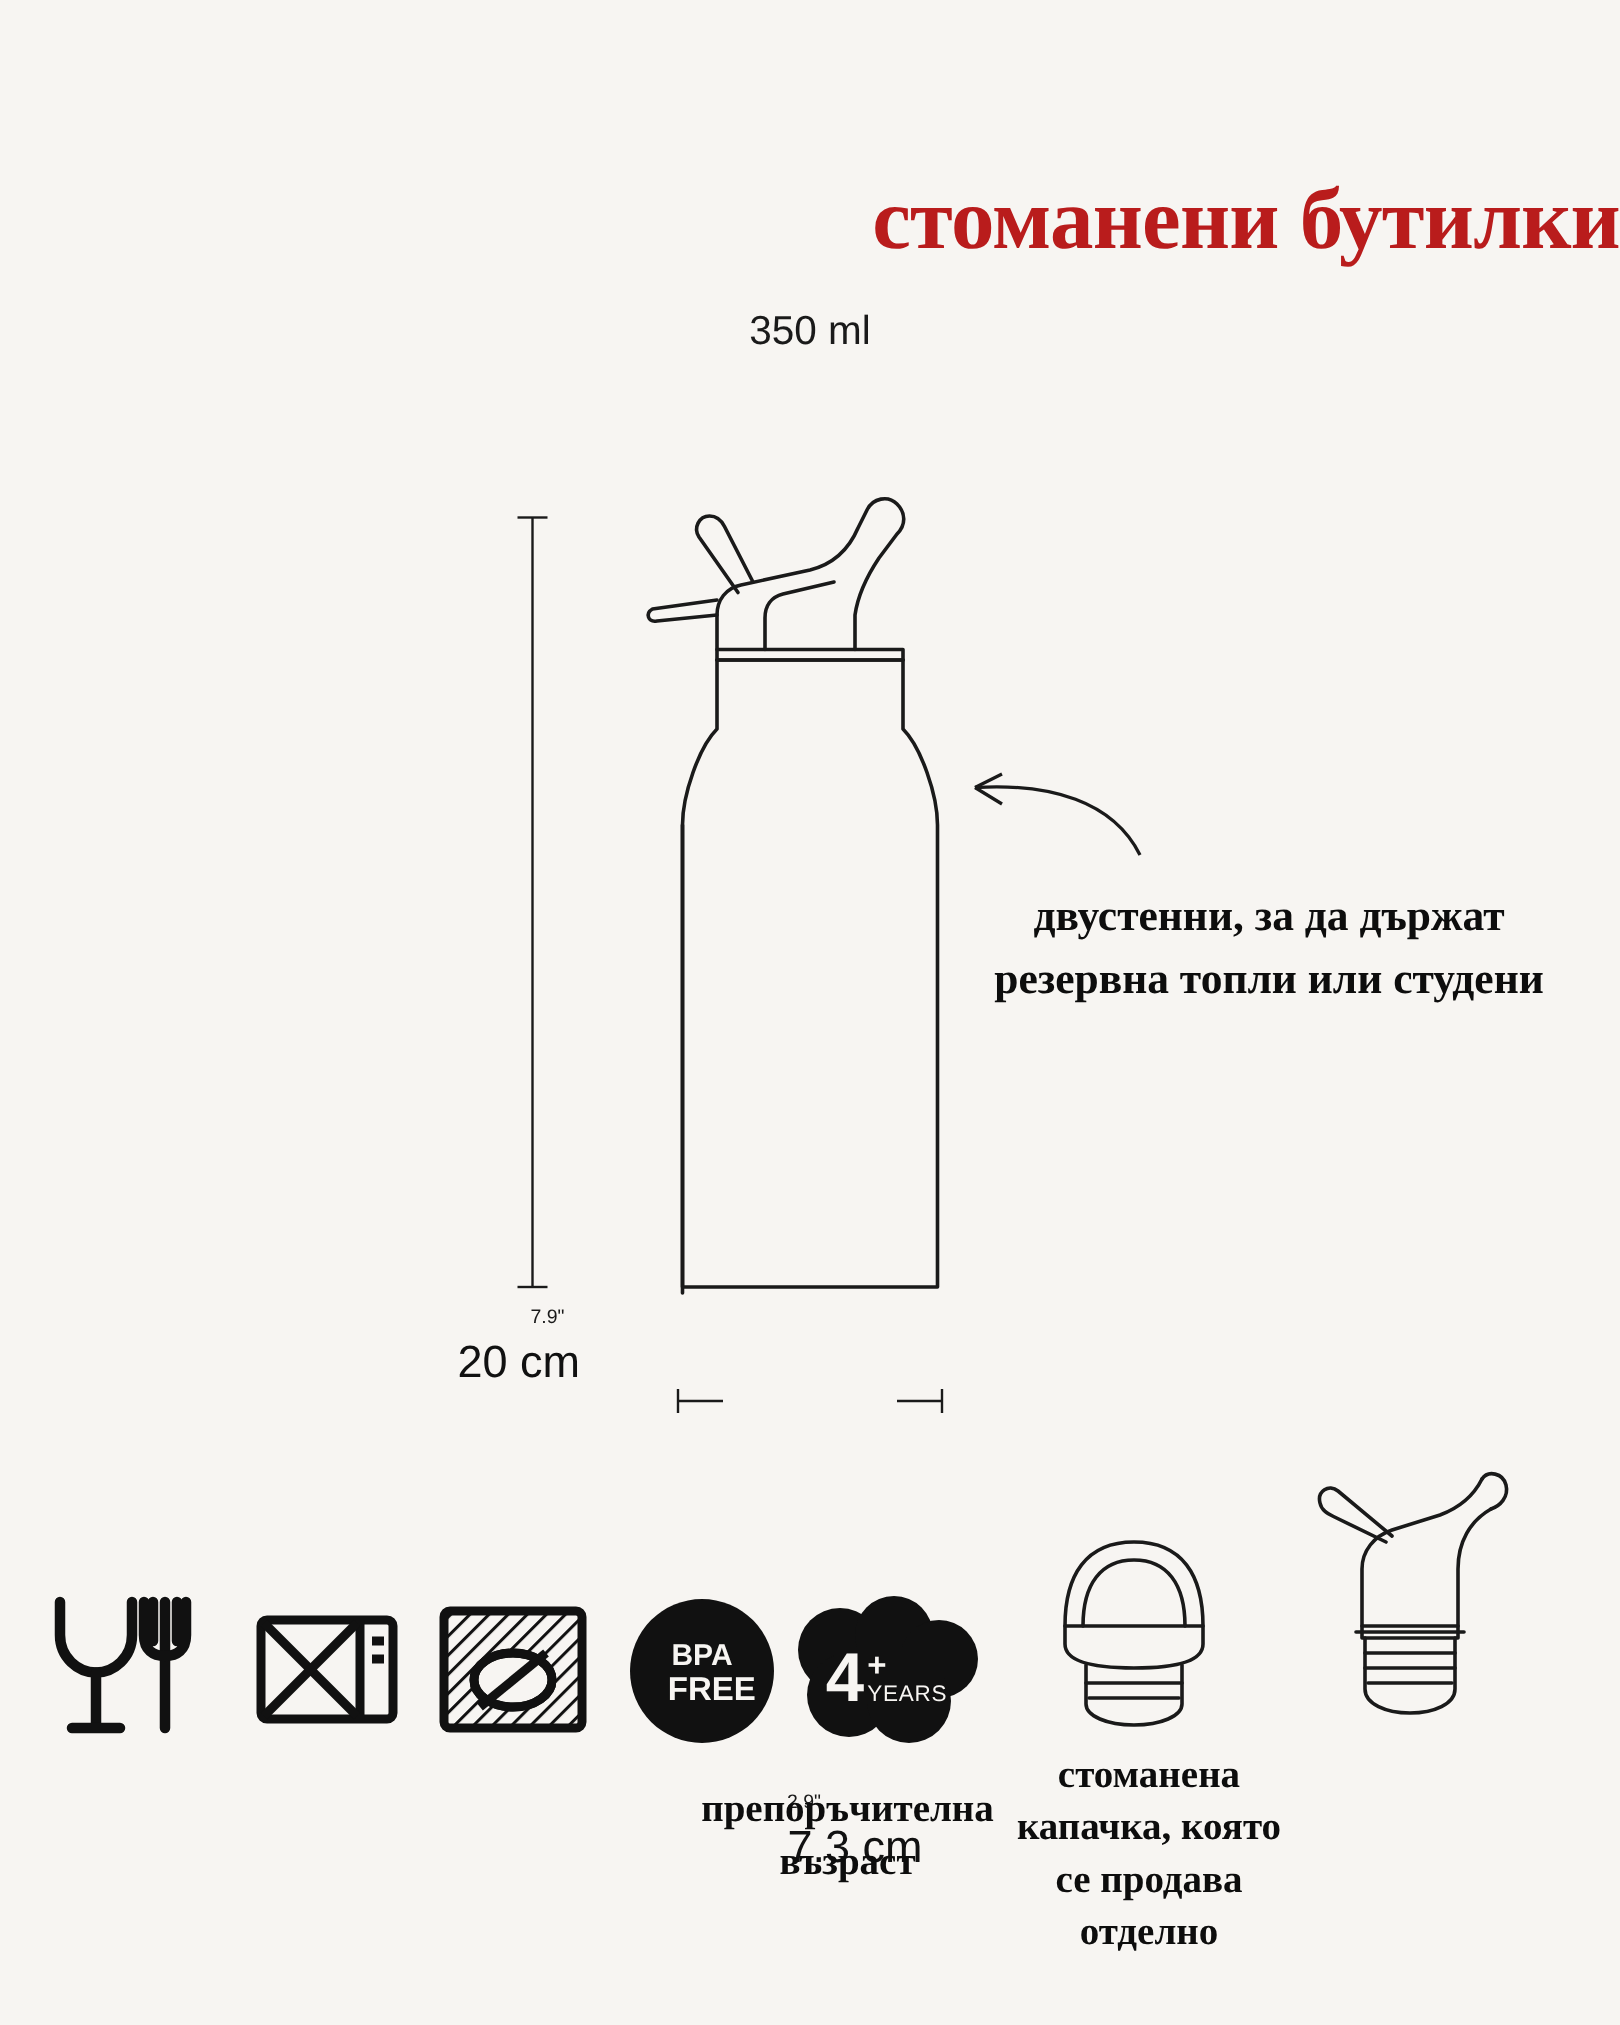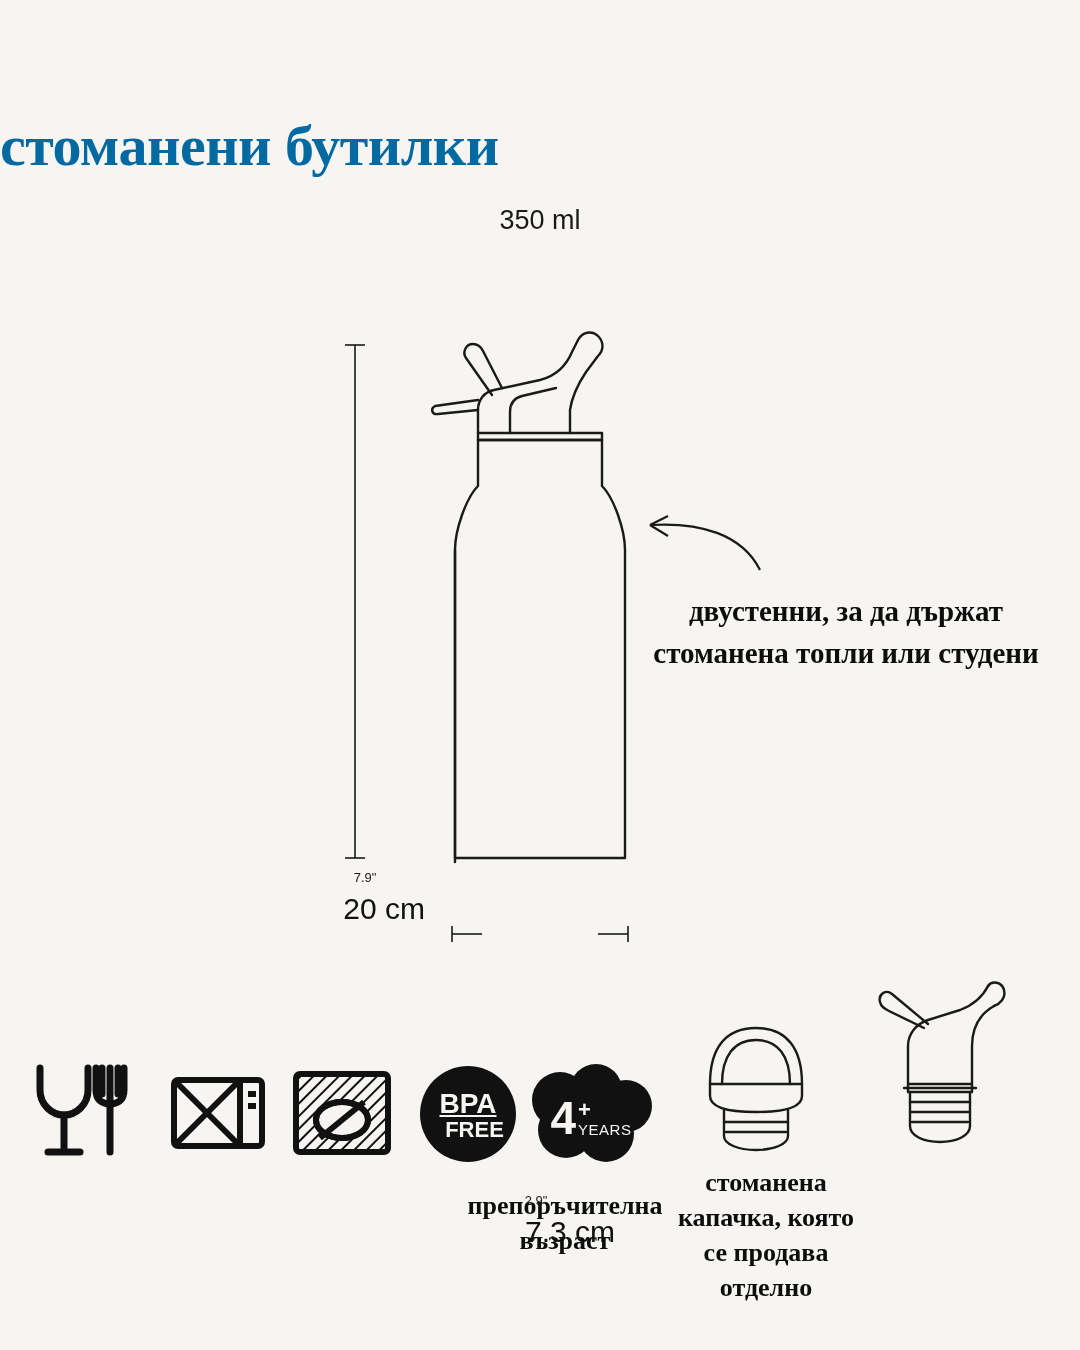--- a/index.html
+++ b/index.html
@@ -27,12 +27,12 @@
     top: 112px;
     left: 0;
     width: 1080px;
-    text-align: left;
+    text-align: right;
     font-family: "Liberation Serif", serif;
     font-weight: bold;
     font-size: 58px;
     letter-spacing: -0.5px;
-    color: #0369a1;
+    color: #b91c1c;
   }
   .volume {
     position: absolute;

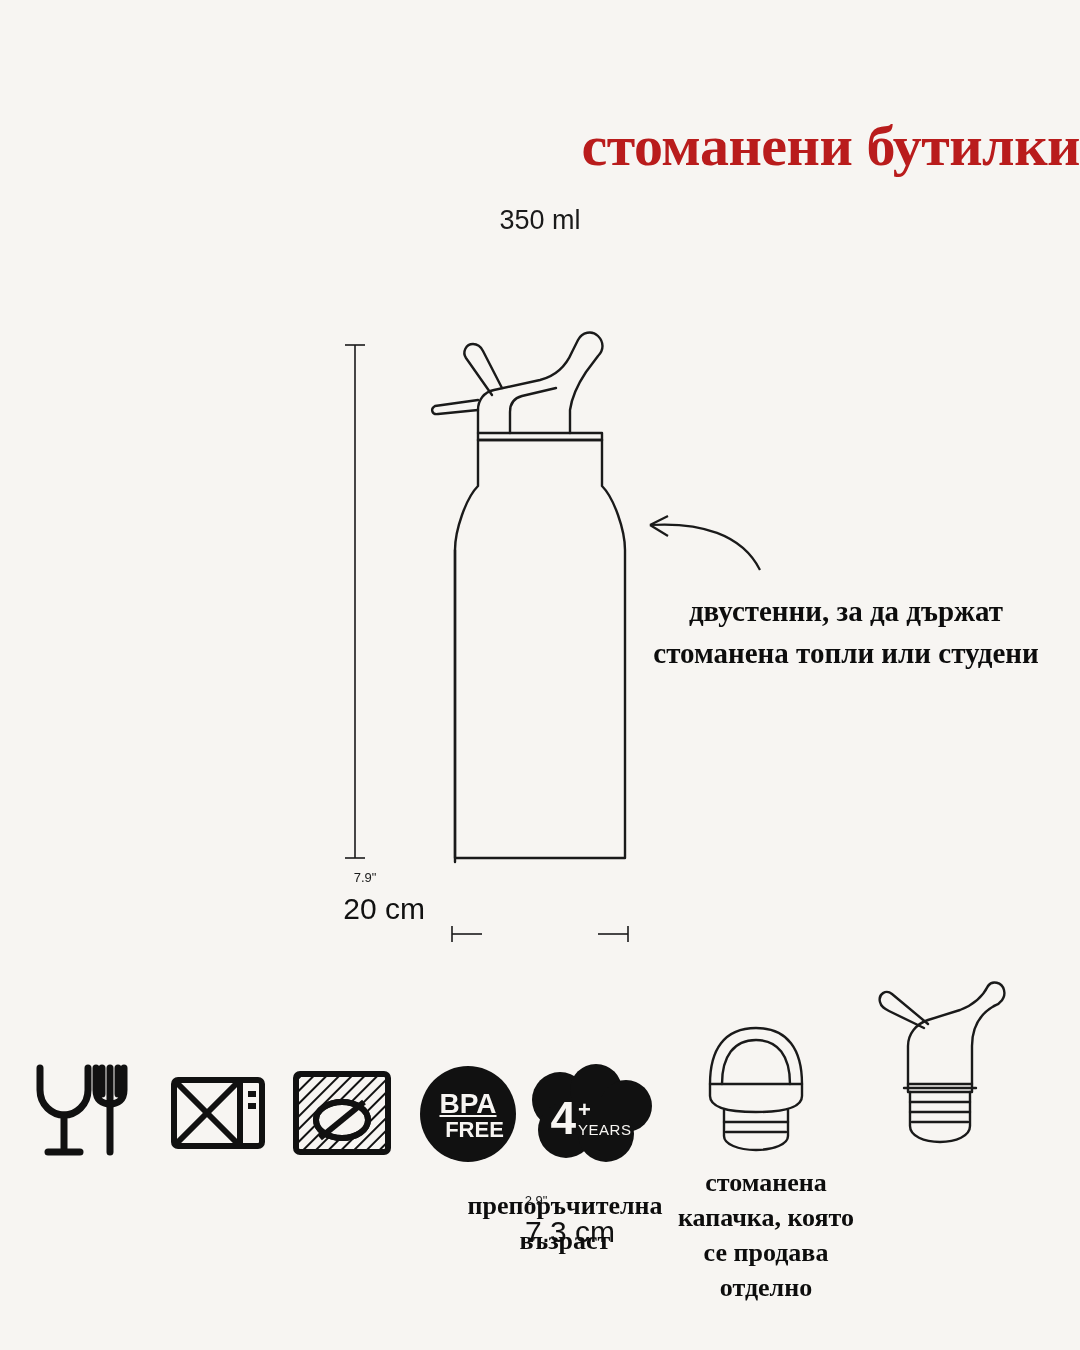--- a/index.html
+++ b/index.html
@@ -206,7 +206,7 @@
     <div class="dim-width">7.3 cm</div>
   </div>
 
-  <div class="callout">двустенни, за да държат стоманена топли или студени</div>
+  <div class="callout">двустенни, за да държат резервна топли или студени</div>
 
   <div class="icon-row">
 

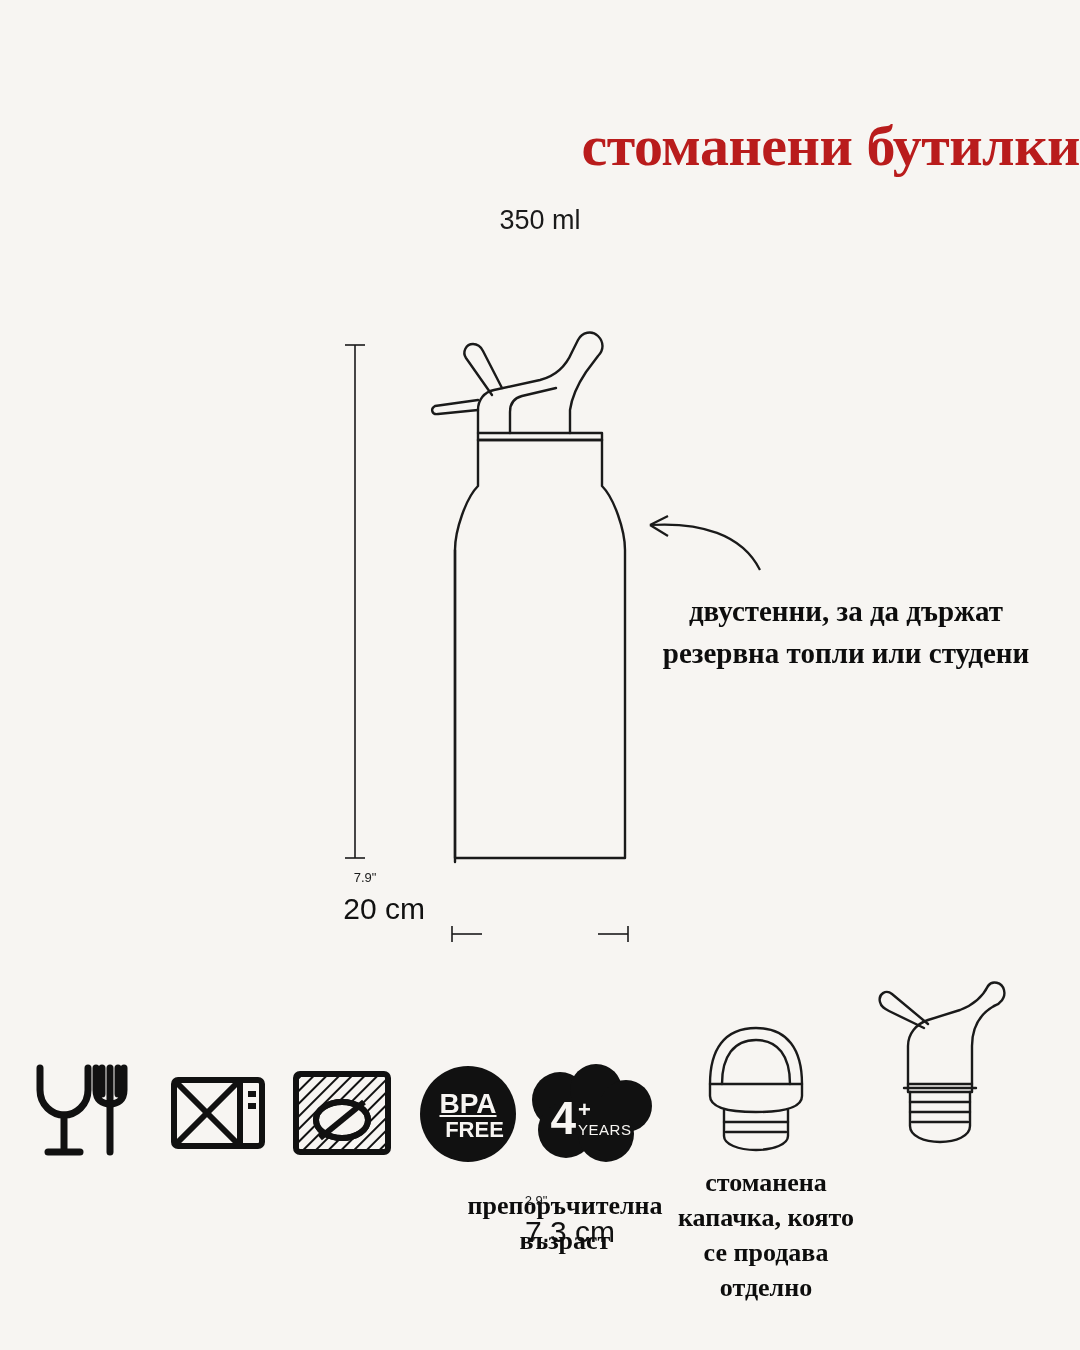--- a/index.html
+++ b/index.html
@@ -72,7 +72,7 @@
     left: 305px;
     top: 592px;
     width: 120px;
-    text-align: right;
+    text-align: left;
     font-family: "Liberation Sans", sans-serif;
     font-size: 30px;
     color: #111;

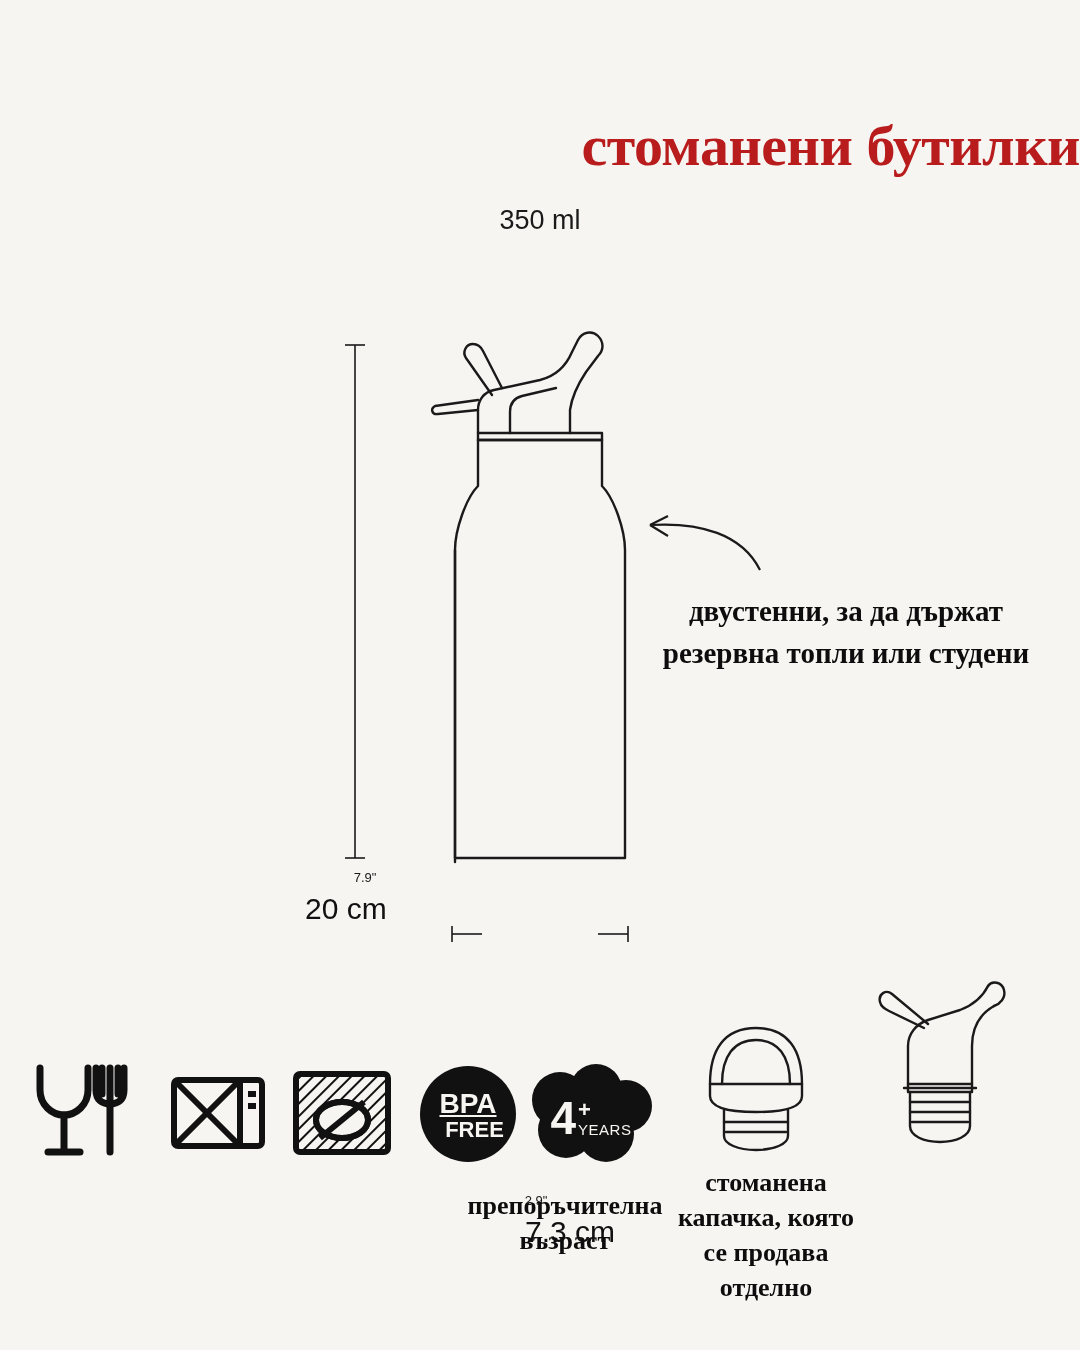--- a/index.html
+++ b/index.html
@@ -258,7 +258,7 @@
         <circle cx="52" cy="52" r="48" fill="#111"></circle>
       </svg>
       <div style="position:absolute; left:0; top:2px; width:104px; height:104px; display:flex; flex-direction:column; align-items:center; justify-content:center; color:#f7f5f2; font-family:'Liberation Sans',sans-serif; font-weight:bold;">
-        <span style="font-size:28px; line-height:1;text-decoration:underline;">BPA</span>
+        <span style="font-size:20px; line-height:1;">BPA</span>
         <span style="font-size:22px; line-height:1.1;margin-left:13px;">FREE</span>
       </div>
     </div>

